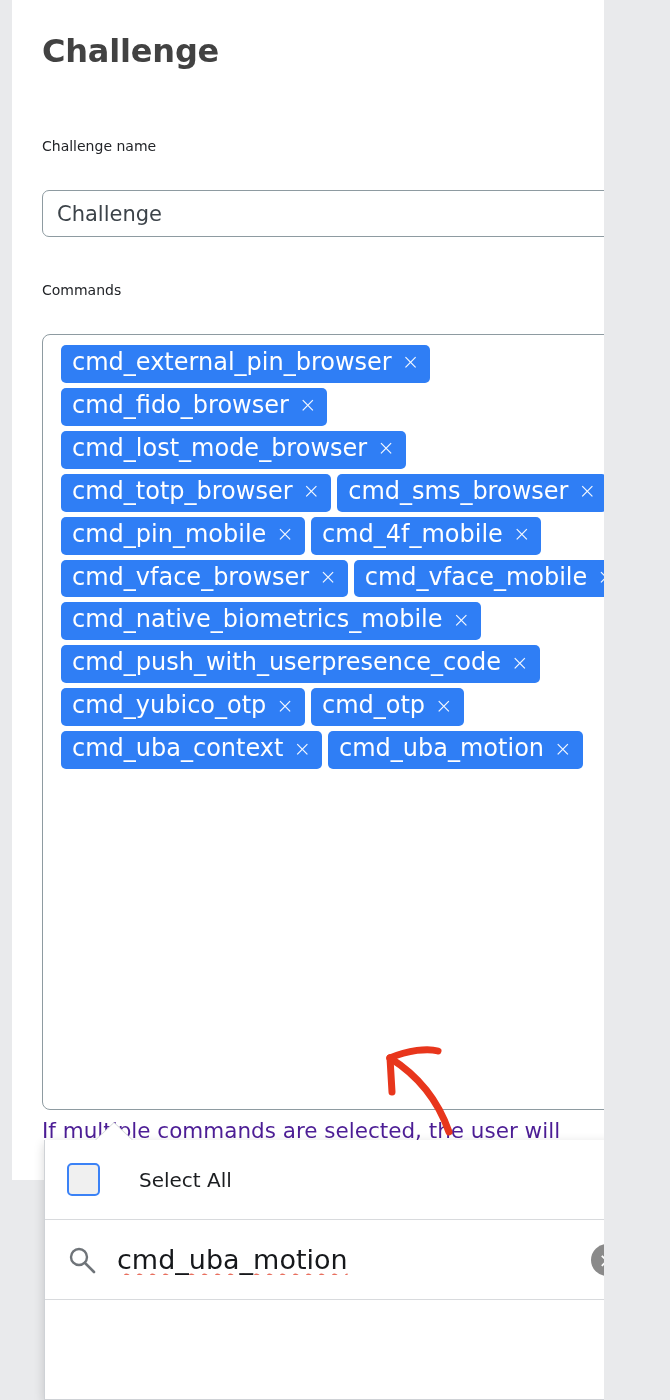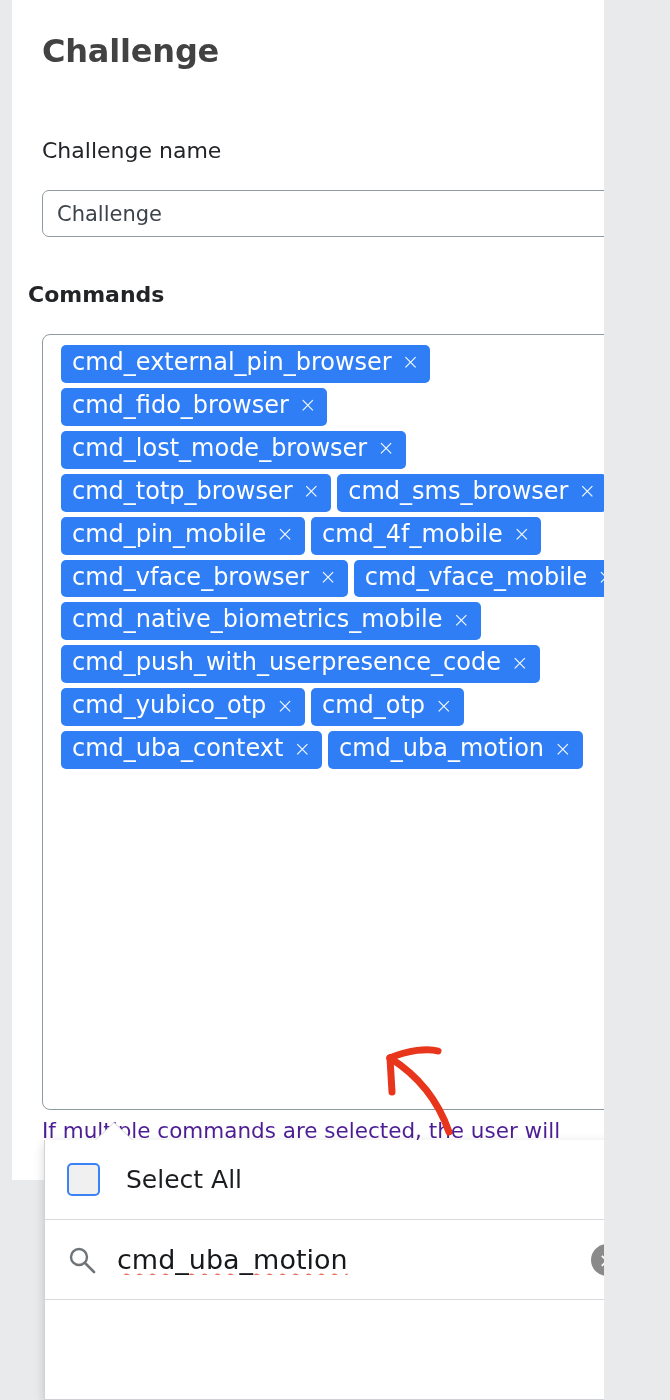--- a/index.html
+++ b/index.html
@@ -40,7 +40,7 @@
   
   .field-label {
     position: absolute;
-    font-size: 22px;
+    font-size: 14px;
     color: #222428;
     font-weight: 400;
   }

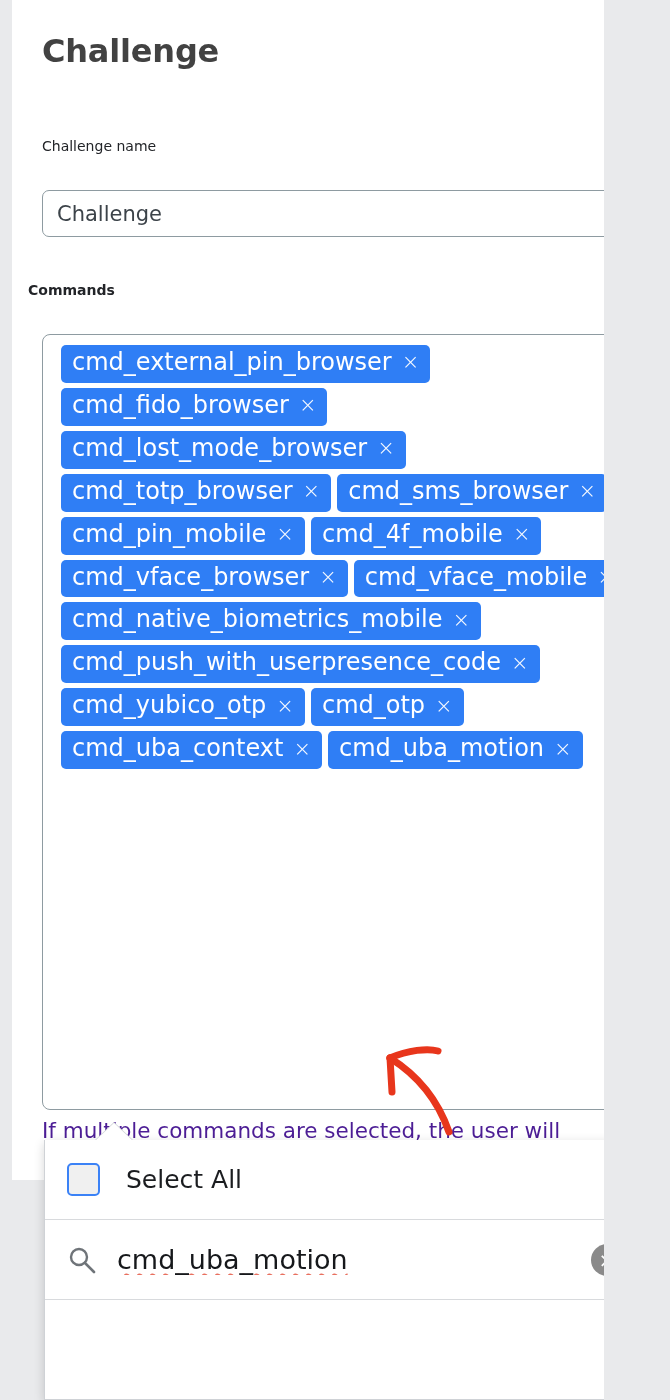--- a/index.html
+++ b/index.html
@@ -45,7 +45,7 @@
     font-weight: 400;
   }
   #label-challenge-name { left: 42px; top: 138px; }
-  #label-commands       { left: 28px; top: 282px; font-weight: bold; }
+  #label-commands       { left: 42px; top: 282px; }
 
   
   .text-input {

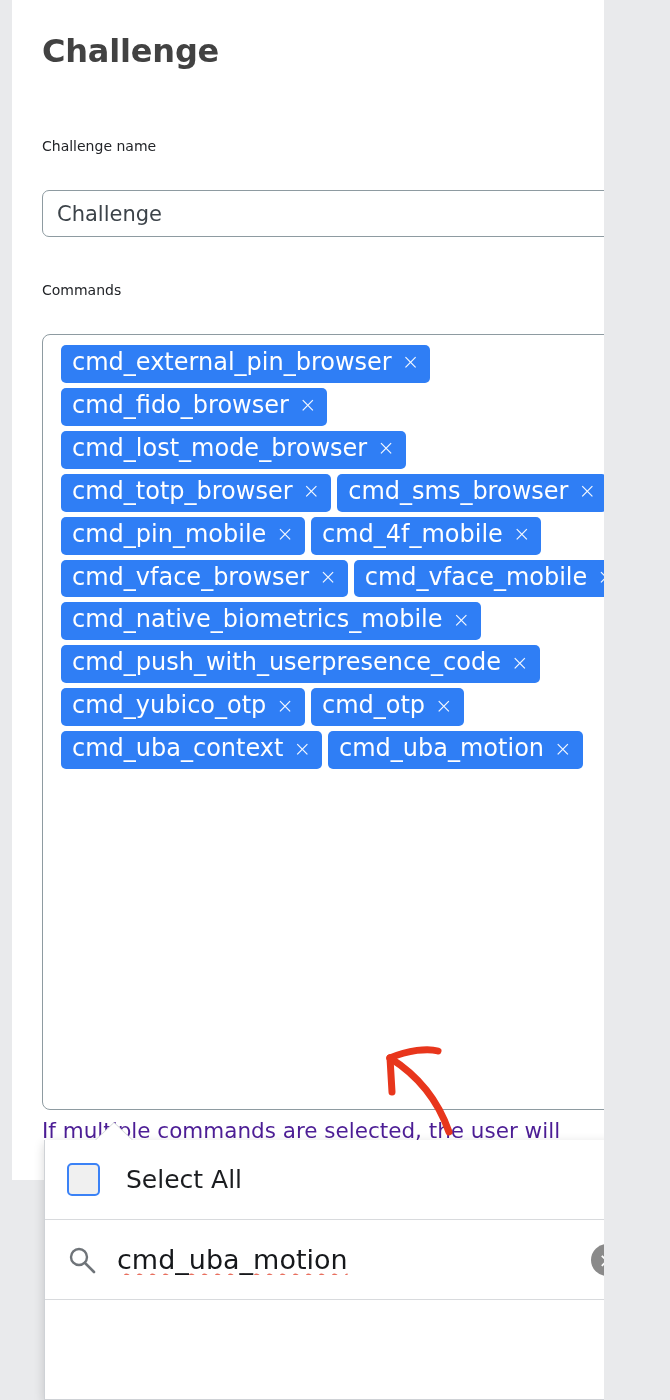--- a/index.html
+++ b/index.html
@@ -169,8 +169,8 @@
     transform: rotate(-45deg) translate(1px,-2px);
   }
   .dd-label {
-    margin-left: 26px;
-    font-size: 25px;
+    margin-left: 39px;
+    font-size: 20px;
     color: #1b1d20;
     font-weight: 400;
   }

